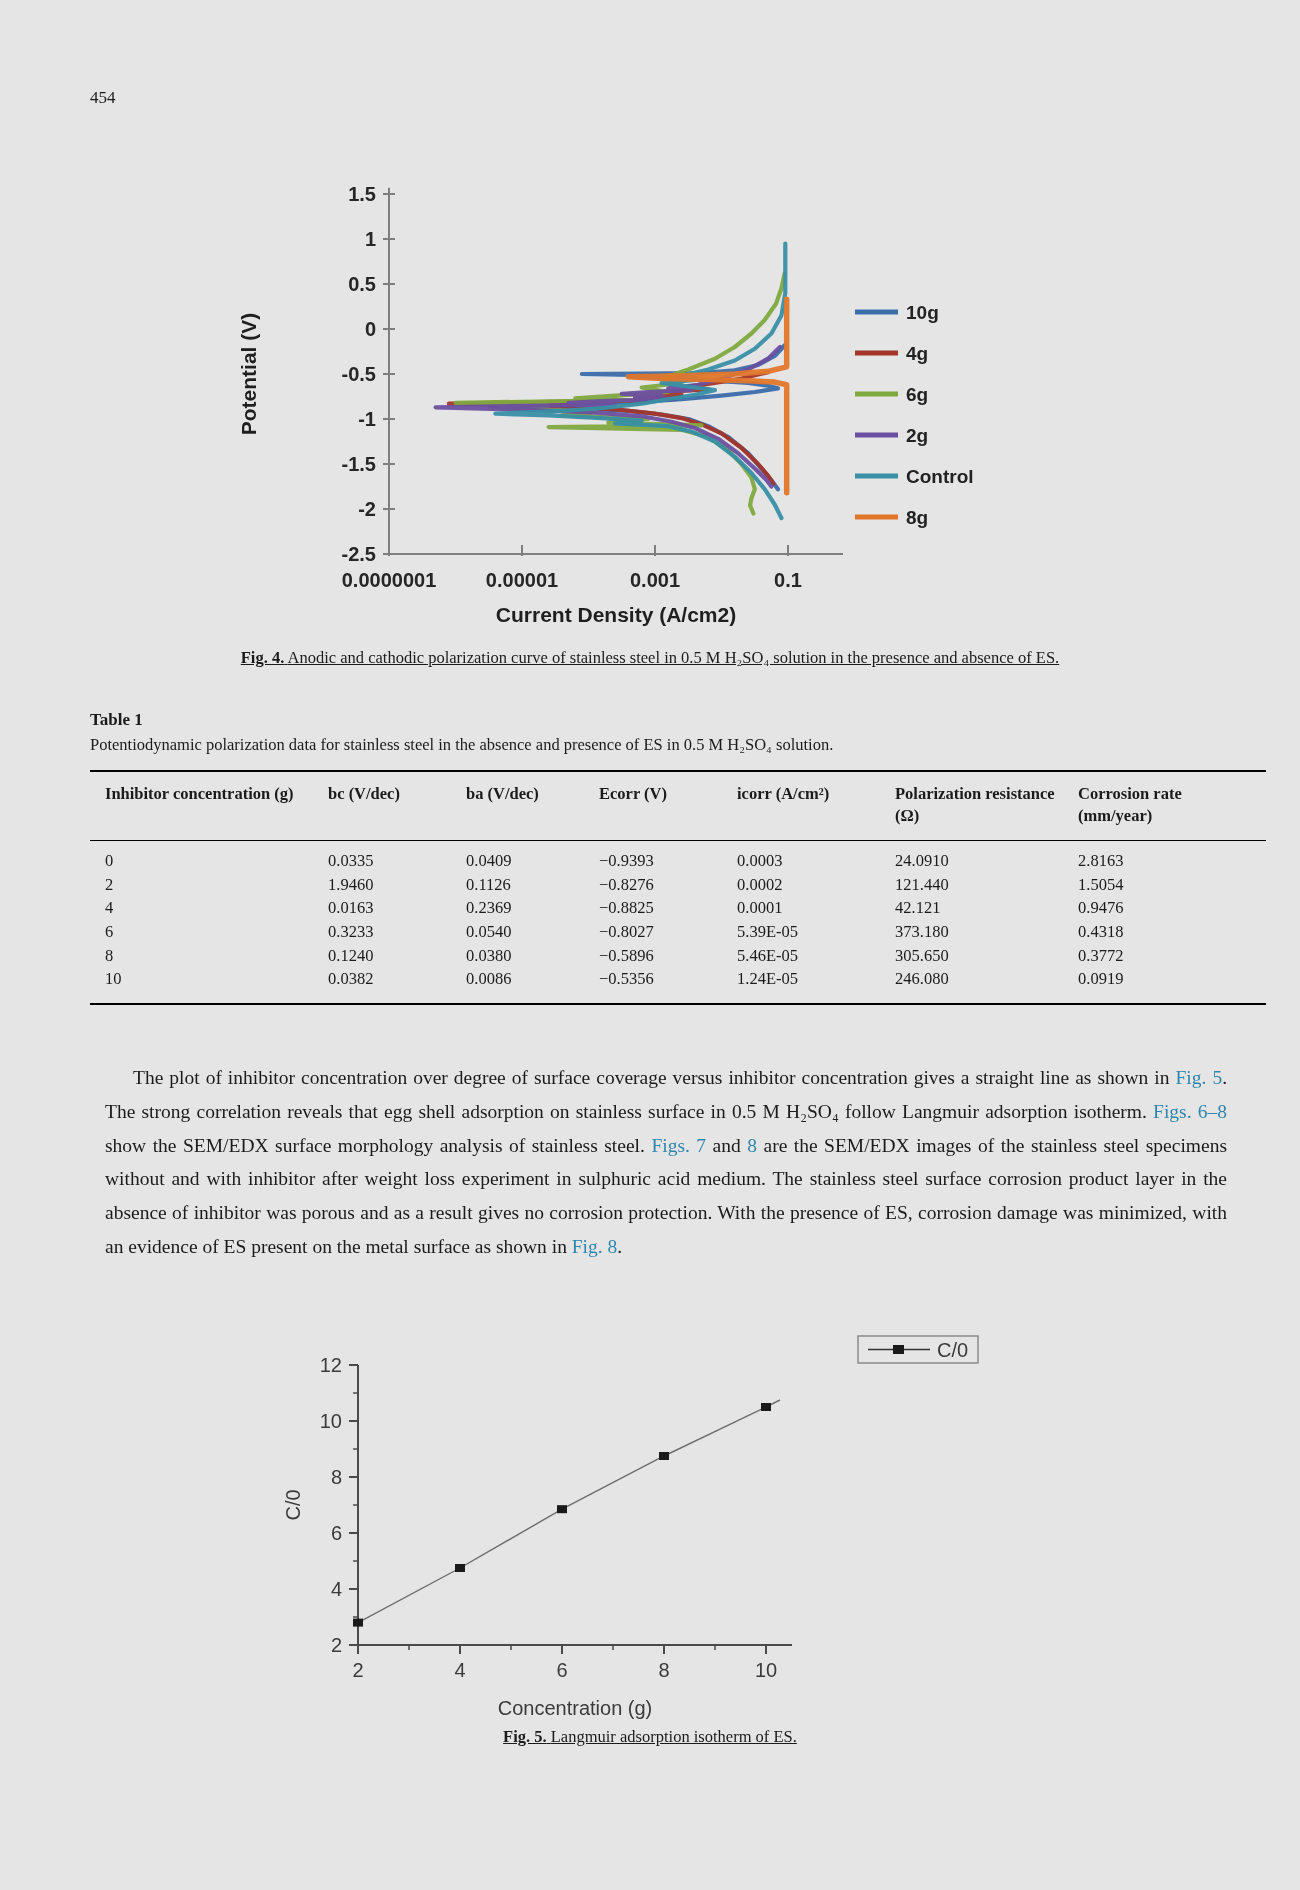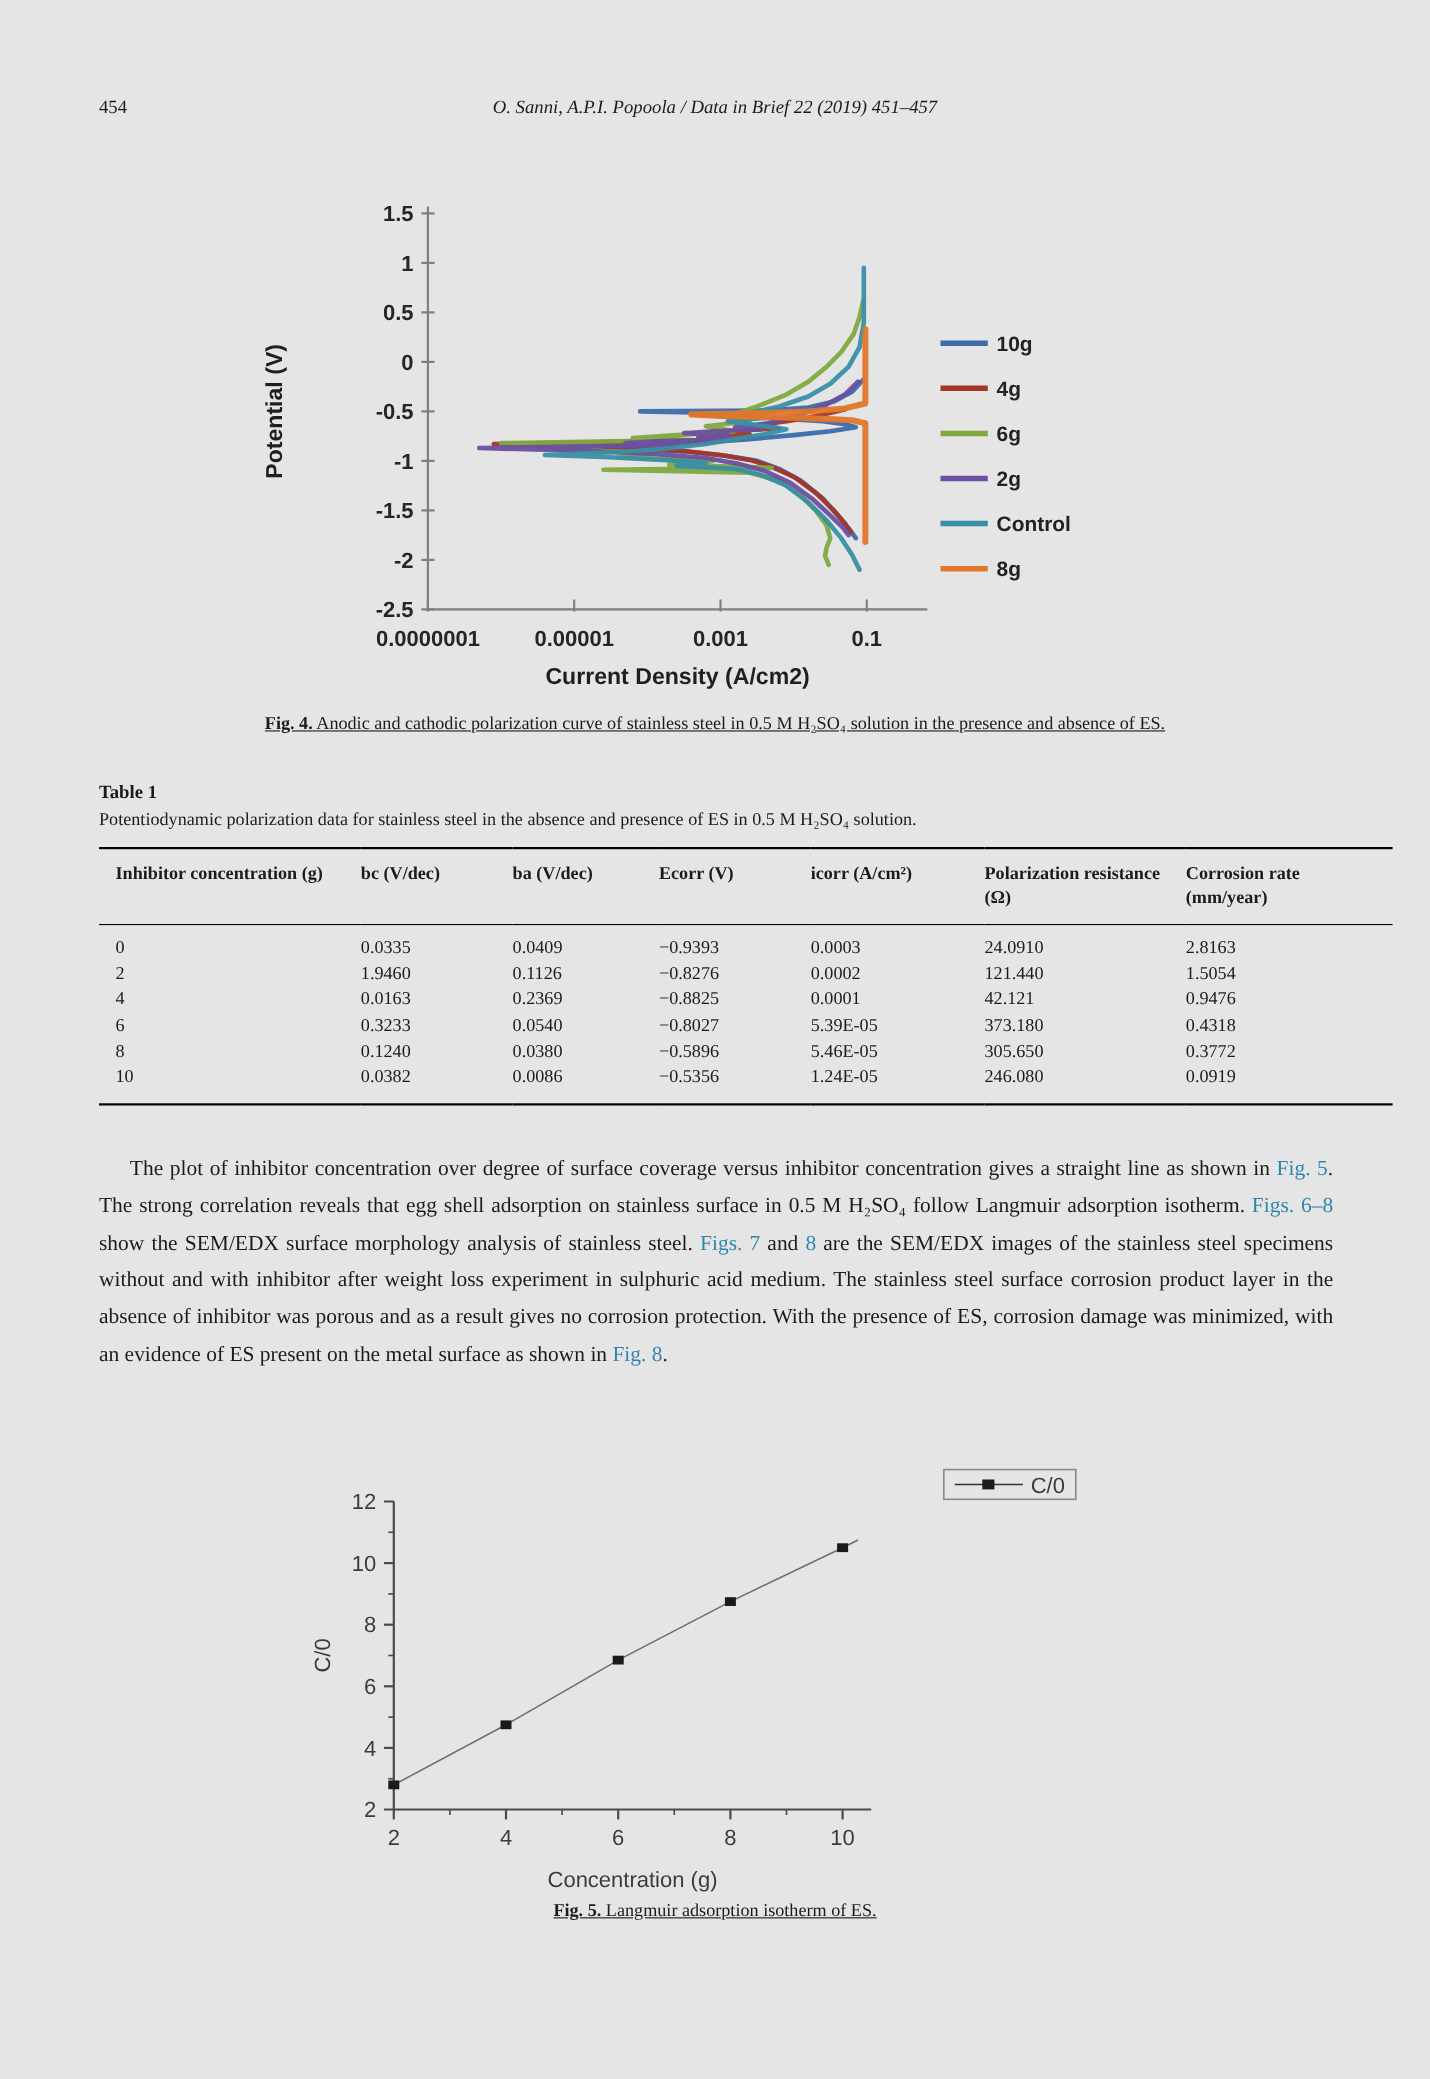--- a/index.html
+++ b/index.html
@@ -53,7 +53,6 @@
 
   <div class="header">
     <span class="pagenum">454</span>
-    <span class="runhead">O. Sanni, A.P.I. Popoola / Data in Brief 22 (2019) 451–457</span>
   </div>
 
   <svg id="fig4-svg" width="780" height="520" viewBox="0 0 780 520">

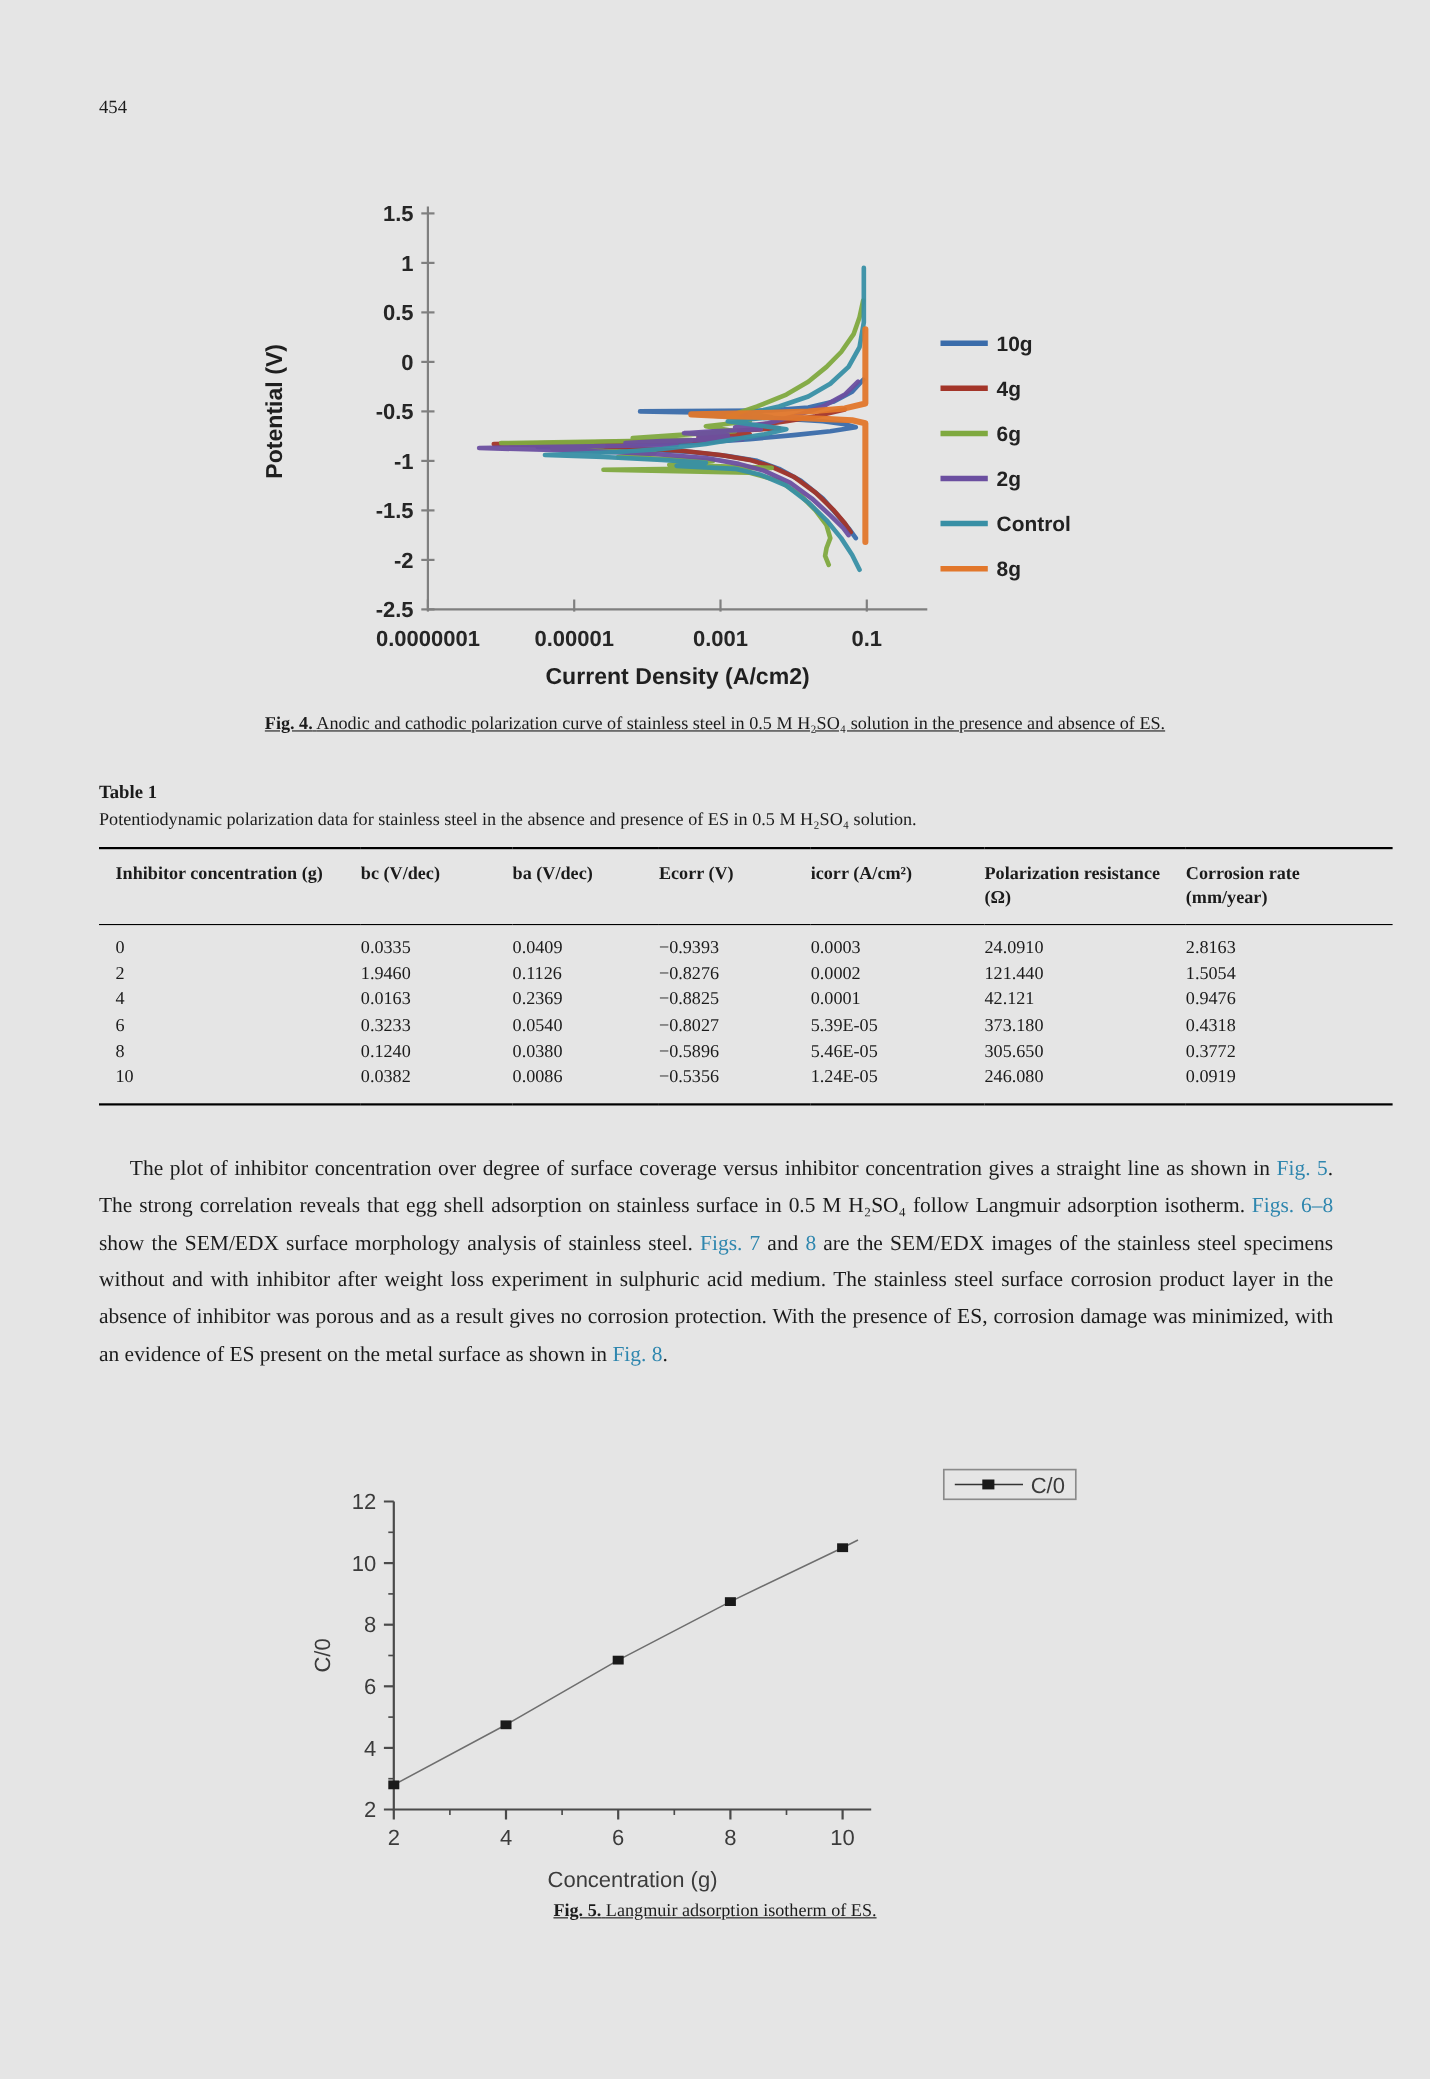--- a/index.html
+++ b/index.html
@@ -42,7 +42,7 @@
   #table1 tbody tr:first-child td{padding-top:10px;}
   #table1 tbody tr:last-child td{padding-bottom:13px;}
   
-  #body-paragraph{position:absolute;left:90px;top:1046px;width:1122px;margin:0;
+  #body-paragraph{position:absolute;left:90px;top:1046px;width:1122px;margin:15px;
                   font-size:19.5px;line-height:33.8px;text-align:justify;text-indent:28px;}
   .lnk{color:#2e86ae;cursor:pointer;}
 </style>

